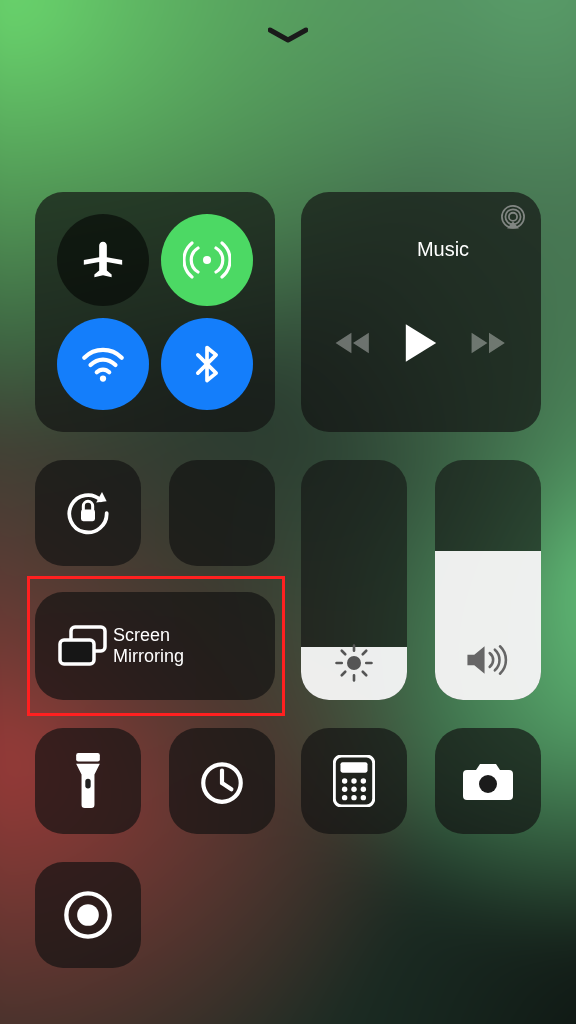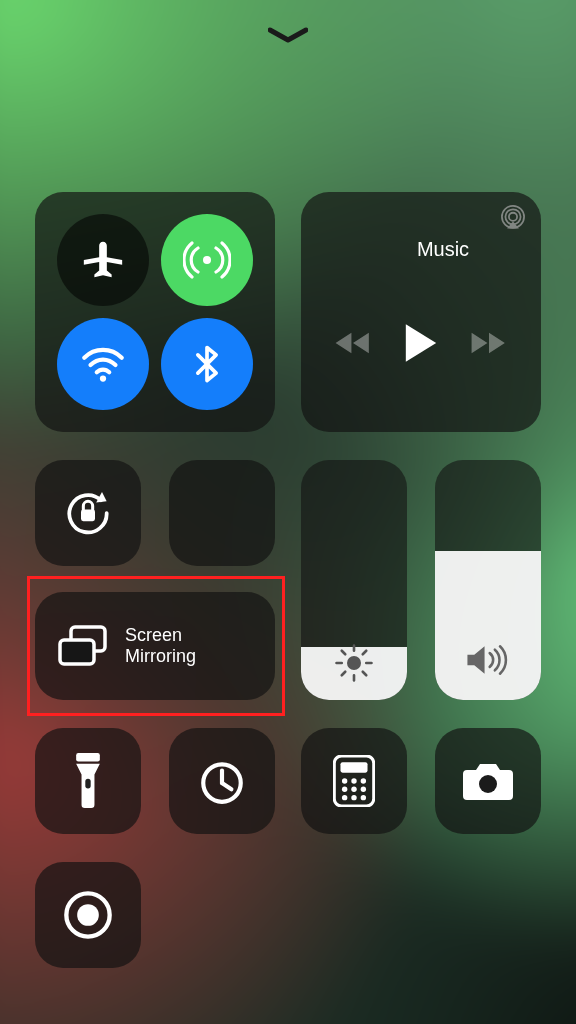--- a/index.html
+++ b/index.html
@@ -72,7 +72,7 @@
   .sq { width:106px; height:106px; display:flex; align-items:center; justify-content:center; cursor:pointer;}
 
   
-  .sm-tile { display:flex; align-items:center; gap:16px; padding:0 22px; cursor:pointer;}
+  .sm-tile { display:flex; align-items:center; gap:4px; padding:0 22px; cursor:pointer;}
   .sm-text { color:#fff; font-size:18px; line-height:1.15; }
 
   .highlight-box {

